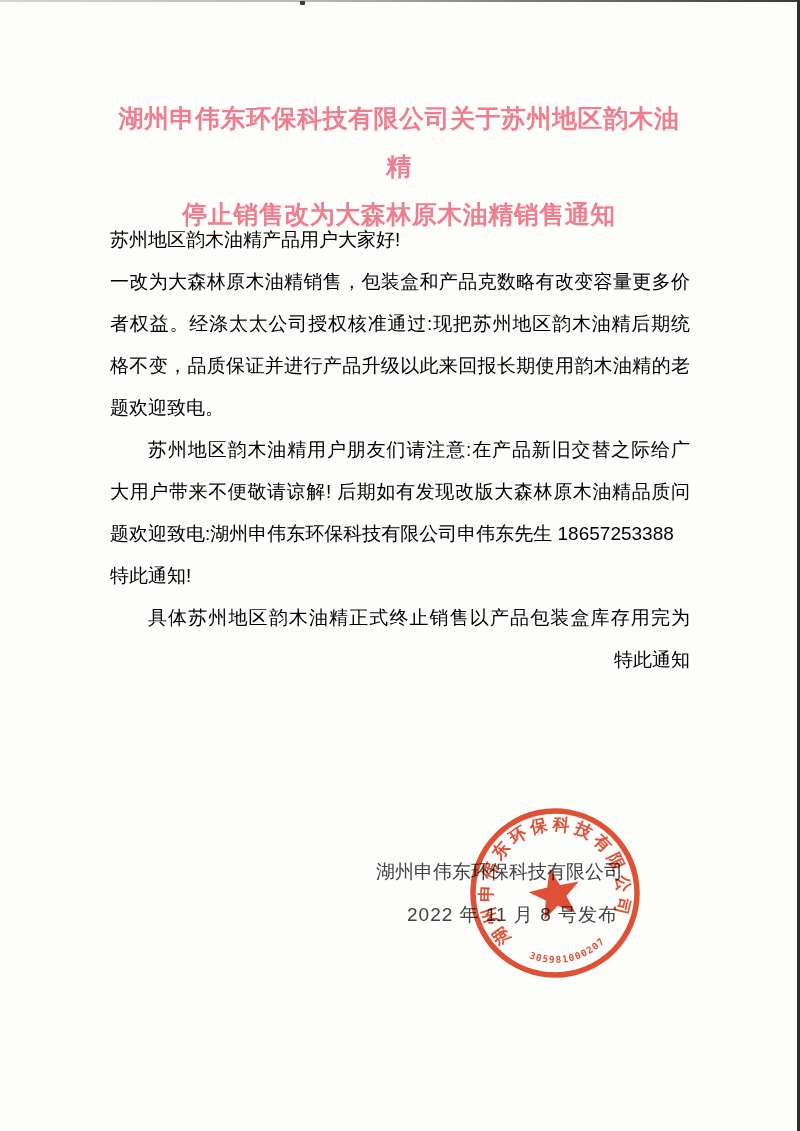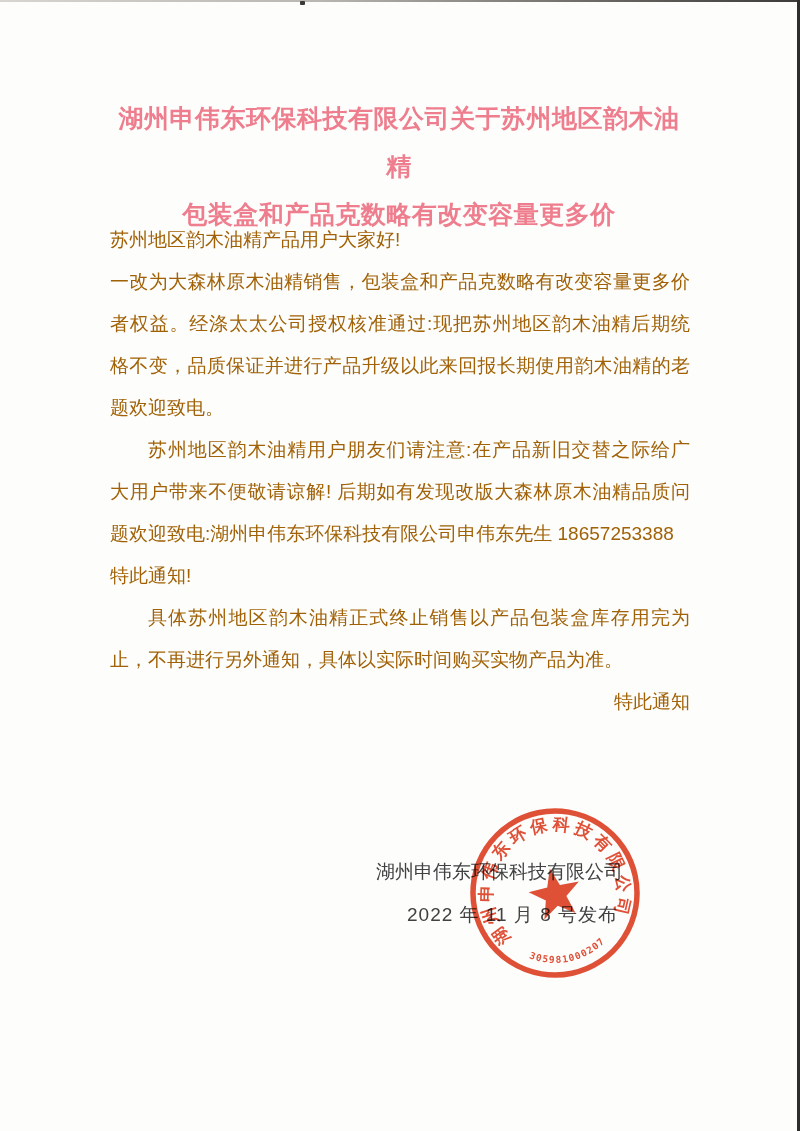--- a/index.html
+++ b/index.html
@@ -71,7 +71,7 @@
 
   <div class="title">
     <div>湖州申伟东环保科技有限公司关于苏州地区韵木油精</div>
-    <div>包装盒和产品克数略有改变容量更多价</div>
+    <div>停止销售改为大森林原木油精销售通知</div>
   </div>
 
   <div class="doc-body">

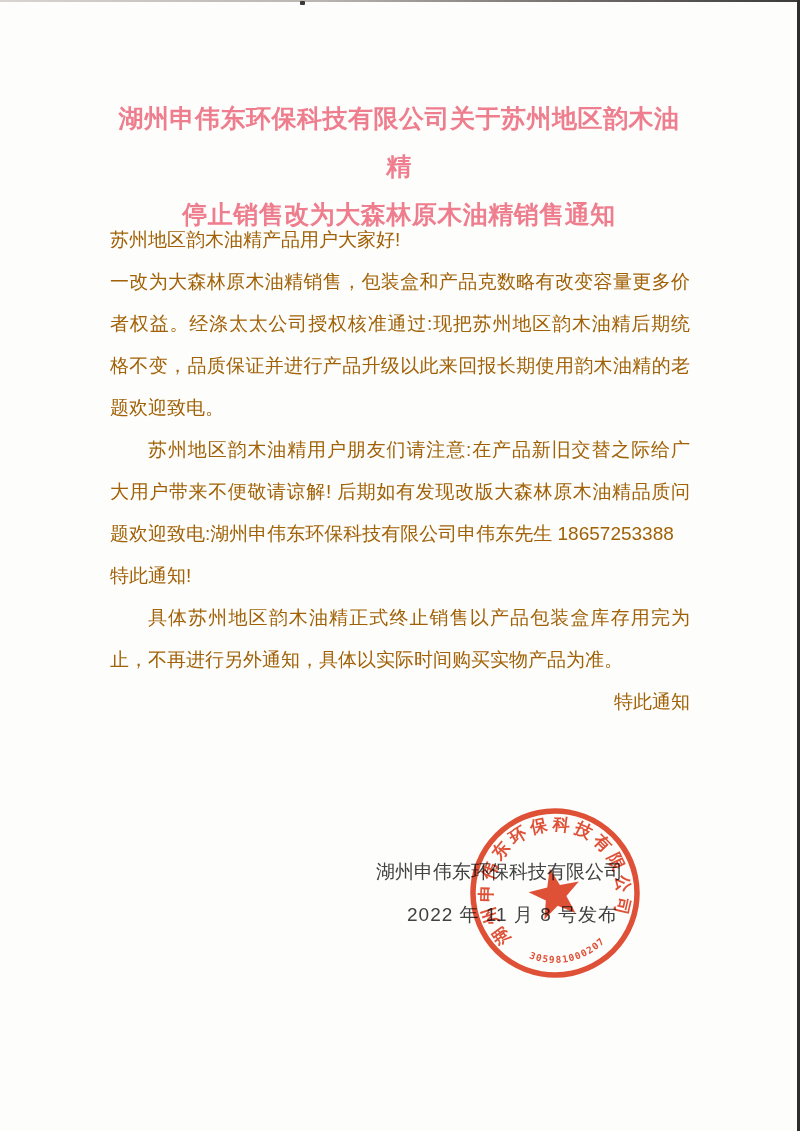--- a/index.html
+++ b/index.html
@@ -36,7 +36,7 @@
   
   .doc-body{
     position:absolute;left:110px;top:219px;width:580px;
-    color:#a16207;
+    color:#000000;
     font-size:19px;
     line-height:42px;
   }

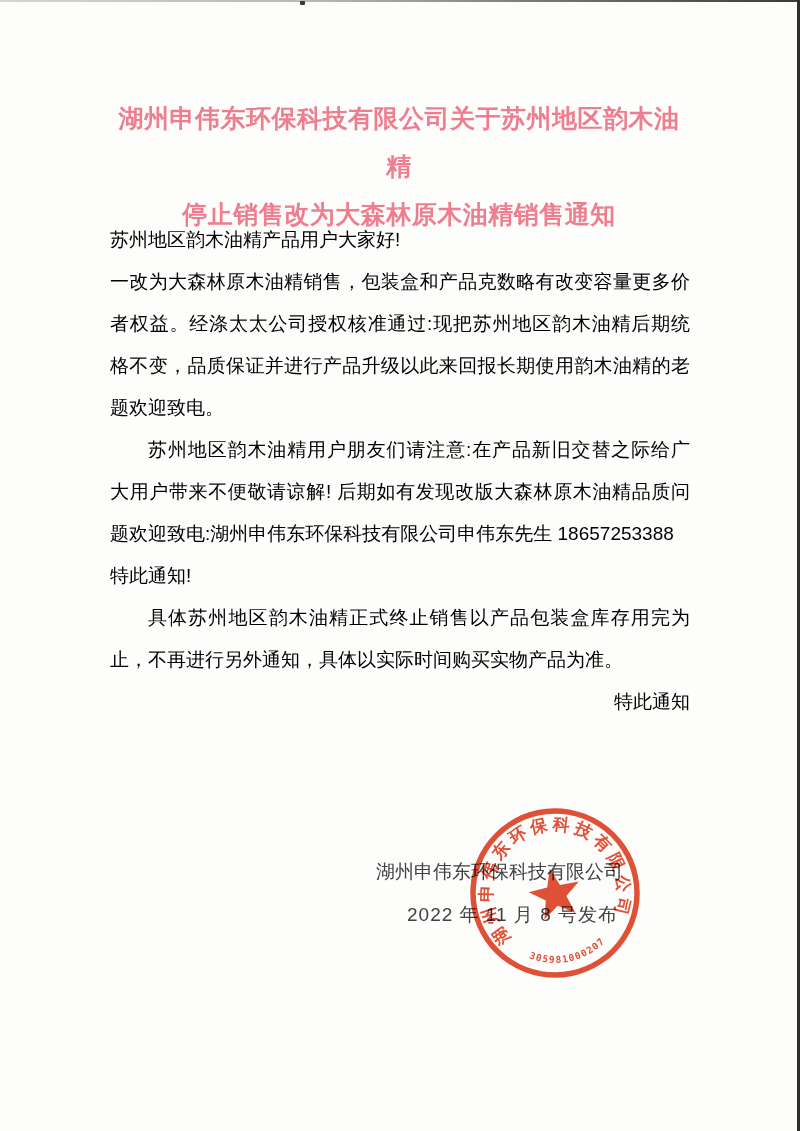--- a/index.html
+++ b/index.html
@@ -85,7 +85,6 @@
     <div class="line">题欢迎致电:湖州申伟东环保科技有限公司申伟东先生 18657253388</div>
     <div class="line">特此通知!</div>
     <div class="line in j">具体苏州地区韵木油精正式终止销售以产品包装盒库存用完为</div>
-    <div class="line">止，不再进行另外通知，具体以实际时间购买实物产品为准。</div>
     <div class="line in">特此通知</div>
   </div>
 

